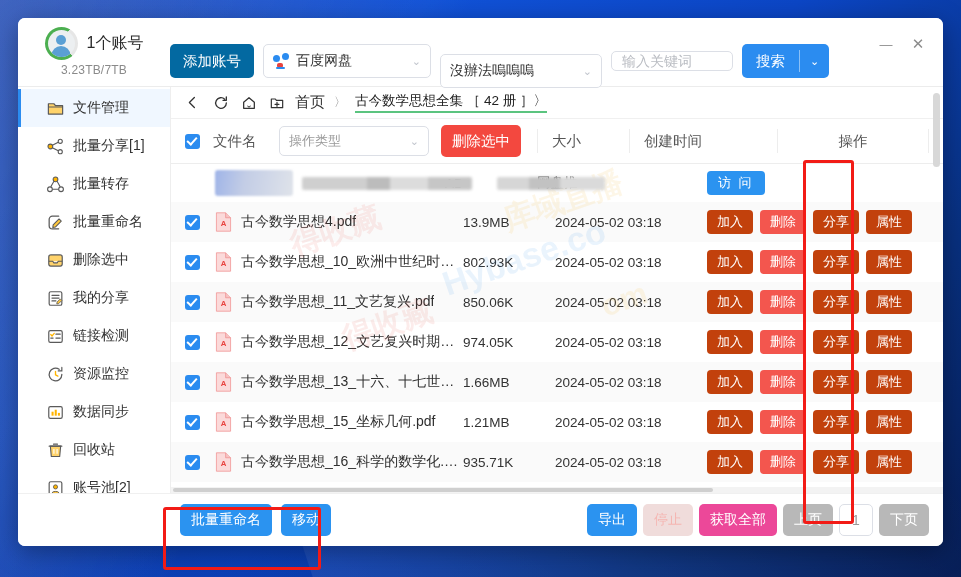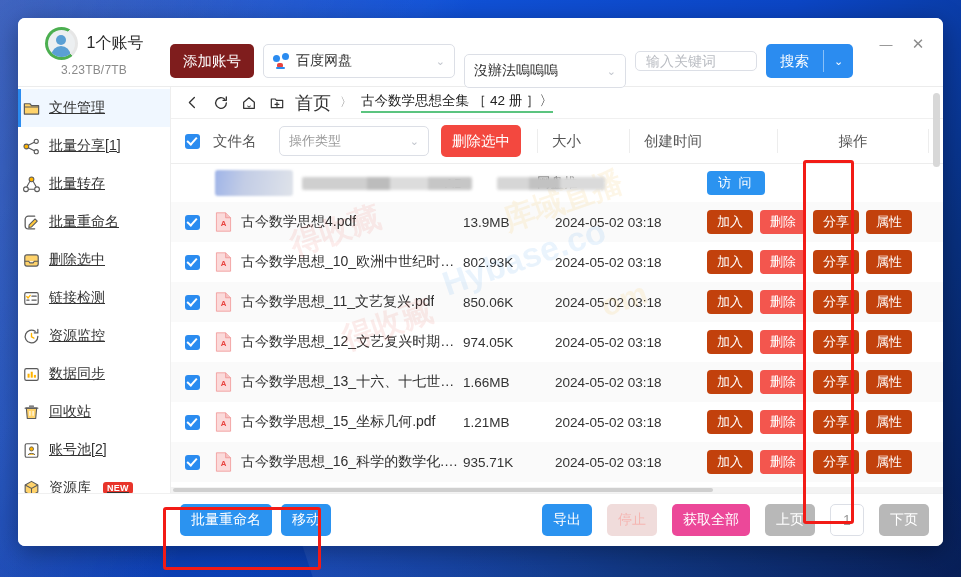--- a/index.html
+++ b/index.html
@@ -45,7 +45,7 @@
   .acct-size{font-size:12px;color:#8a8a8a;margin-top:3px;letter-spacing:.2px;}
 
   .tools{display:flex;align-items:center;gap:9px;padding-top:16px;flex:1;}
-  .btn-primary{background:#7f1d1d;color:#fff;border:none;border-radius:5px;
+  .btn-primary{background:#0369a1;color:#fff;border:none;border-radius:5px;
     font-size:14.5px;padding:0 13px;height:34px;line-height:34px;cursor:pointer;
     font-family:inherit;white-space:nowrap;}
   .sel{height:34px;min-width:0;border:1px solid #dcdfe6;border-radius:5px;background:#fff;

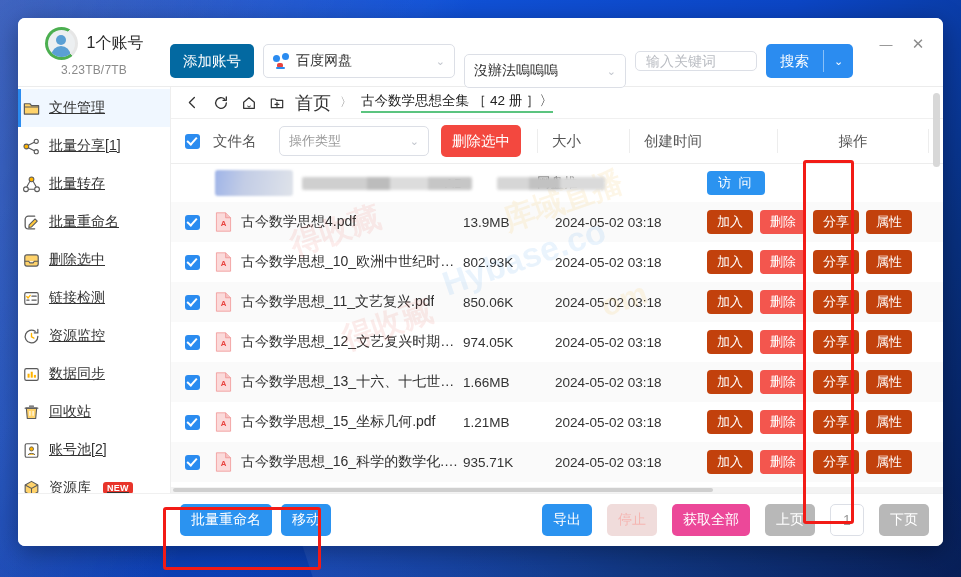--- a/index.html
+++ b/index.html
@@ -53,7 +53,7 @@
     position:relative;box-sizing:border-box;}
   .sel .cap{flex:1;white-space:nowrap;overflow:hidden;}
   .sel .chev{color:#c0c4cc;font-size:11px;margin-left:4px;}
-  .sel.w1{width:192px;font-family:Liberation Serif, serif;}
+  .sel.w1{width:168px;font-family:Liberation Serif, serif;}
   .sel.w2{width:162px;margin-top:20px;}
   .baidu-ico{width:17px;height:17px;flex:0 0 17px;position:relative;}
   .baidu-ico i{position:absolute;border-radius:50%;}

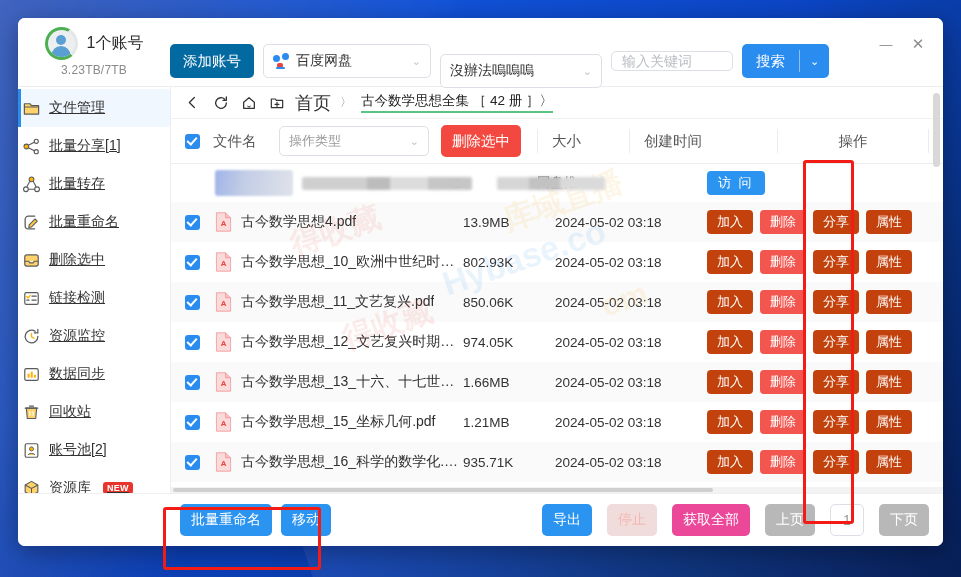--- a/index.html
+++ b/index.html
@@ -81,8 +81,8 @@
   .side{width:152px;flex:0 0 152px;background:#fff;border-right:1px solid #eee;
     display:flex;flex-direction:column;position:relative;}
   .nav{flex:1;padding-top:2px;}
-  .nav-item{height:38px;display:flex;align-items:center;gap:8px;padding-left:4px;
-    font-size:14px;color:#333;cursor:pointer;position:relative;text-decoration:underline;}
+  .nav-item{height:38px;display:flex;align-items:center;gap:8px;padding-left:28px;
+    font-size:14px;color:#333;cursor:pointer;position:relative;}
   .nav-item.active{background:#f0f7ff;}
   .nav-item.active:before{content:"";position:absolute;left:0;top:0;bottom:0;width:3px;background:#2b8cf0;}
   .ico{width:19px;height:19px;flex:0 0 19px;display:block;}

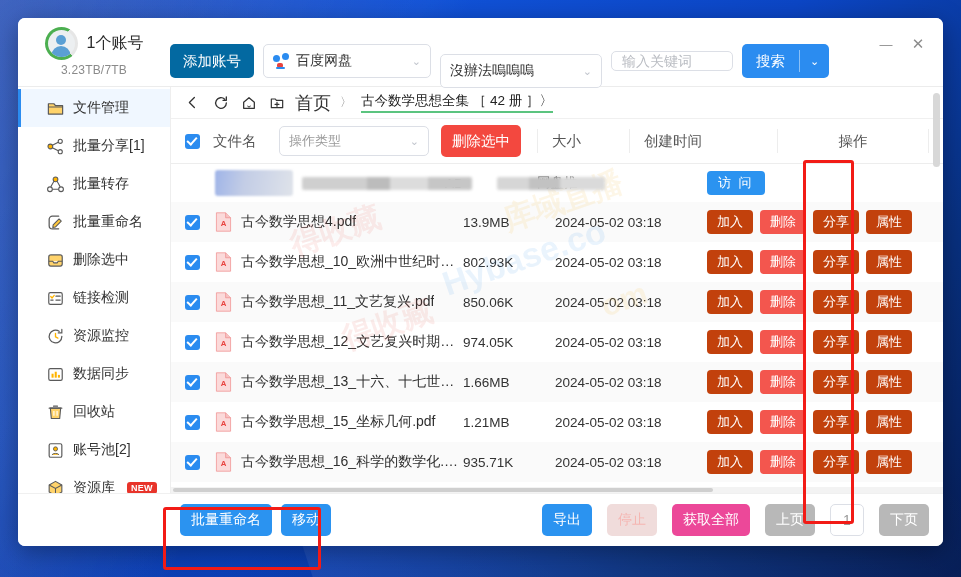--- a/index.html
+++ b/index.html
@@ -95,7 +95,7 @@
   .crumb{height:31px;flex:0 0 31px;display:flex;align-items:center;gap:9px;
     padding:0 12px;border-bottom:1px solid #f0f0f0;}
   .cbtn{width:19px;height:19px;display:flex;align-items:center;justify-content:center;cursor:pointer;color:#333;}
-  .crumb-txt{font-size:18px;color:#333;cursor:pointer;white-space:nowrap;}
+  .crumb-txt{font-size:15px;color:#333;cursor:pointer;white-space:nowrap;}
   .crumb-sep{font-size:12px;color:#888;}
   .crumb-cur{font-size:13.5px;color:#222;border-bottom:2px solid #5bc47f;padding-bottom:1px;cursor:pointer;white-space:nowrap;}
 

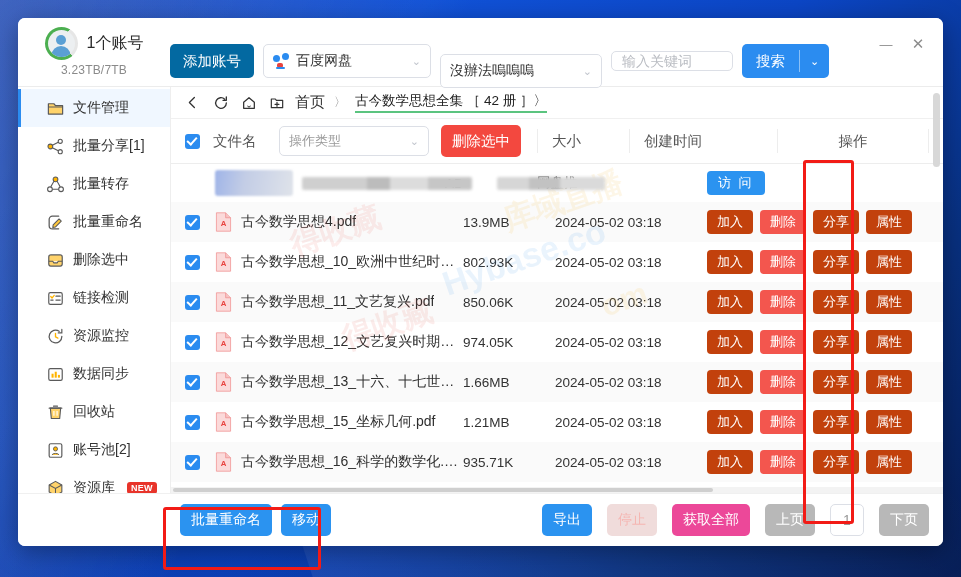--- a/index.html
+++ b/index.html
@@ -285,6 +285,14 @@
           <span>删除选中</span>
         </div>
 
+        <div class="nav-item">
+          <svg class="ico" viewBox="0 0 24 24">
+            <rect x="4" y="3.5" width="16" height="17" rx="2" fill="none" stroke="#5a5a5a" stroke-width="1.5"></rect>
+            <path d="M7.5 8h9M7.5 11.5h9M7.5 15h5" stroke="#5a5a5a" stroke-width="1.4" stroke-linecap="round"></path>
+            <path d="M14 16.5l4-4 2 2-4 4-2.4.4z" fill="#ffc83d" stroke="#5a5a5a" stroke-width="1"></path>
+            </svg>
+          <span>我的分享</span>
+        </div>
 
         <div class="nav-item">
           <svg class="ico" viewBox="0 0 24 24">

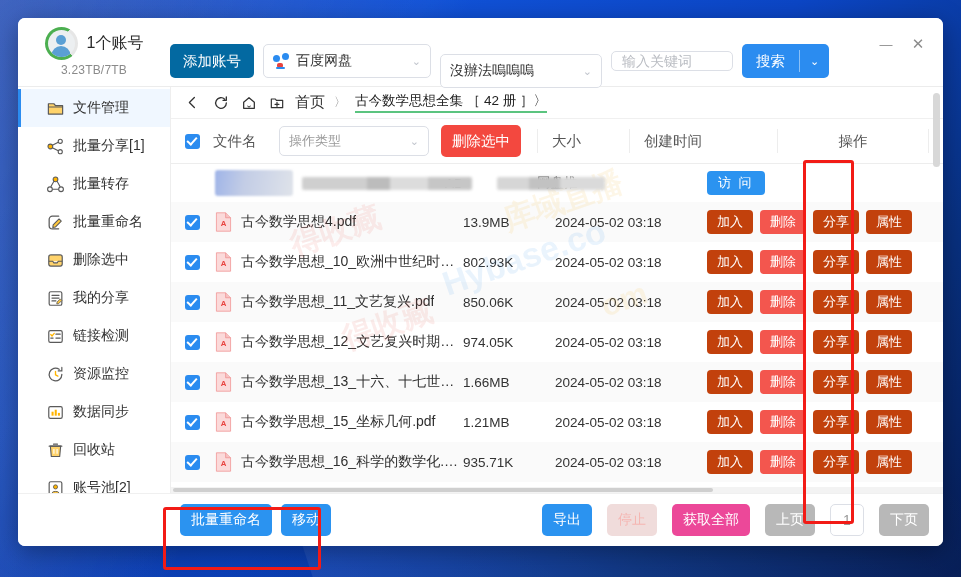--- a/index.html
+++ b/index.html
@@ -169,7 +169,7 @@
   .fb{border:none;border-radius:5px;height:32px;padding:0 11px;font-size:14px;color:#fff;
     cursor:pointer;font-family:inherit;white-space:nowrap;}
   .fb.blue{background:#2b93f0;}
-  .foot-right{margin-left:auto;display:flex;align-items:center;gap:15px;}
+  .foot-right{margin-left:auto;display:flex;align-items:center;gap:6px;}
   .fb.green{background:#ec4899;}
   .fb.gray{background:#b8b8b8;}
   .fb.pinkdis{background:#f0dcdb;color:#f5b6b2;cursor:default;}

